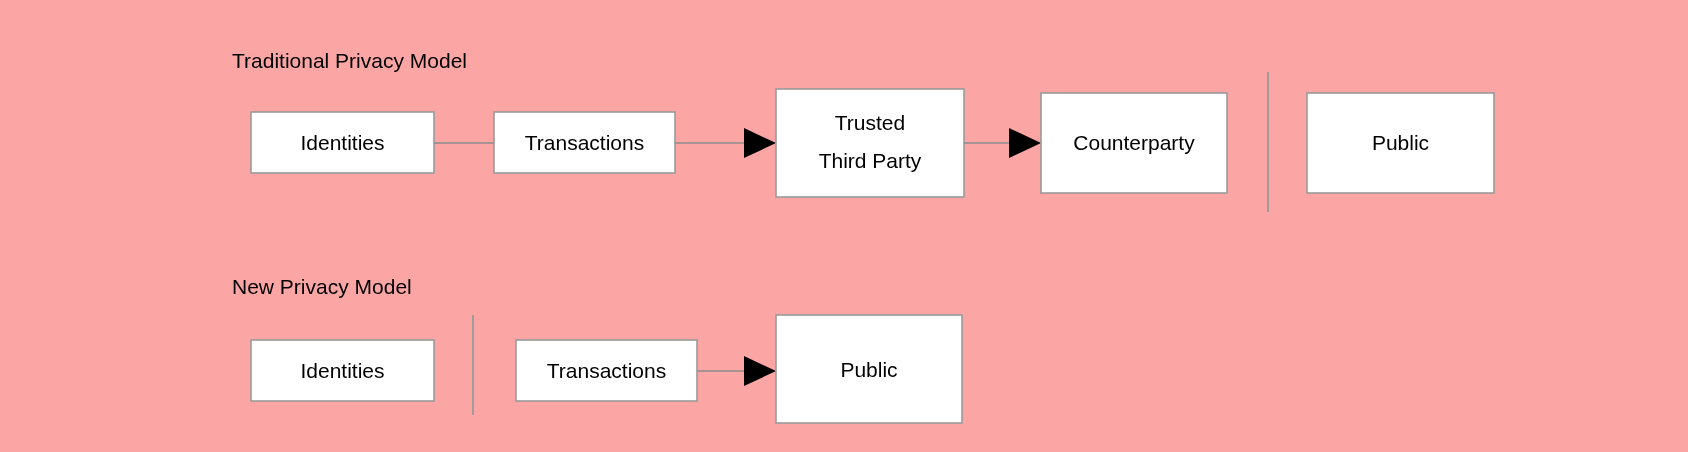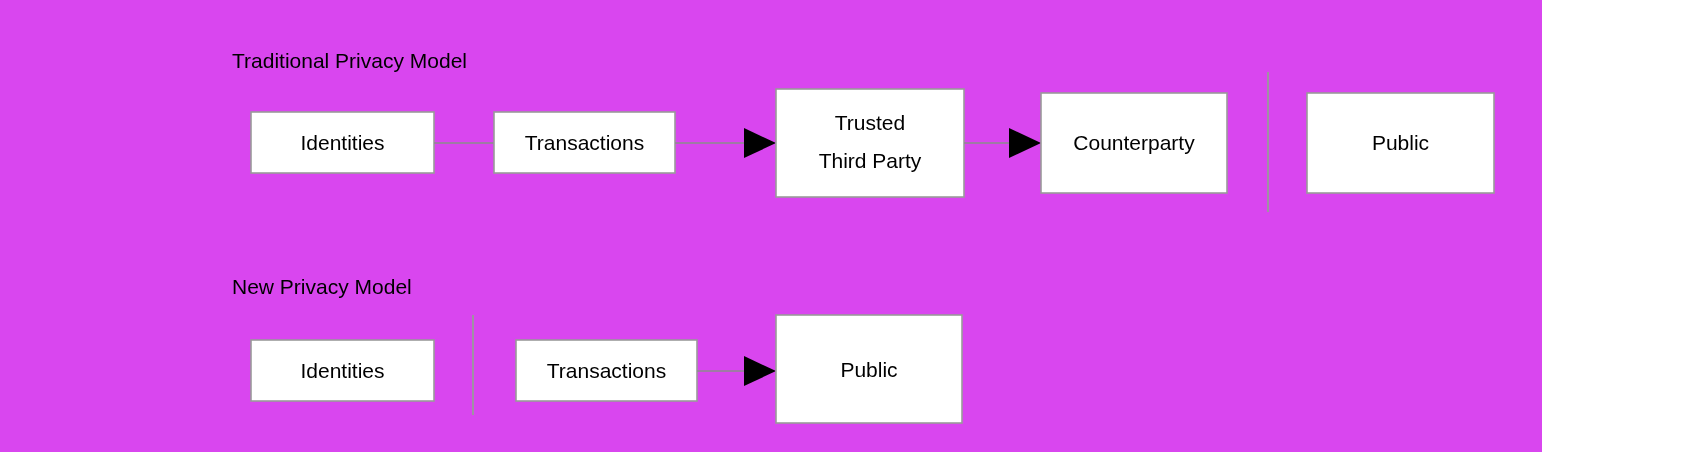--- a/index.html
+++ b/index.html
@@ -17,9 +17,9 @@
   }
   #diagram-root {
     position: relative;
-    width: 1542px;
+    width: 1688px;
     height: 452px;
-    background: #d946ef;
+    background: #fca5a5;
   }
   svg#diagram-svg {
     display: block;

